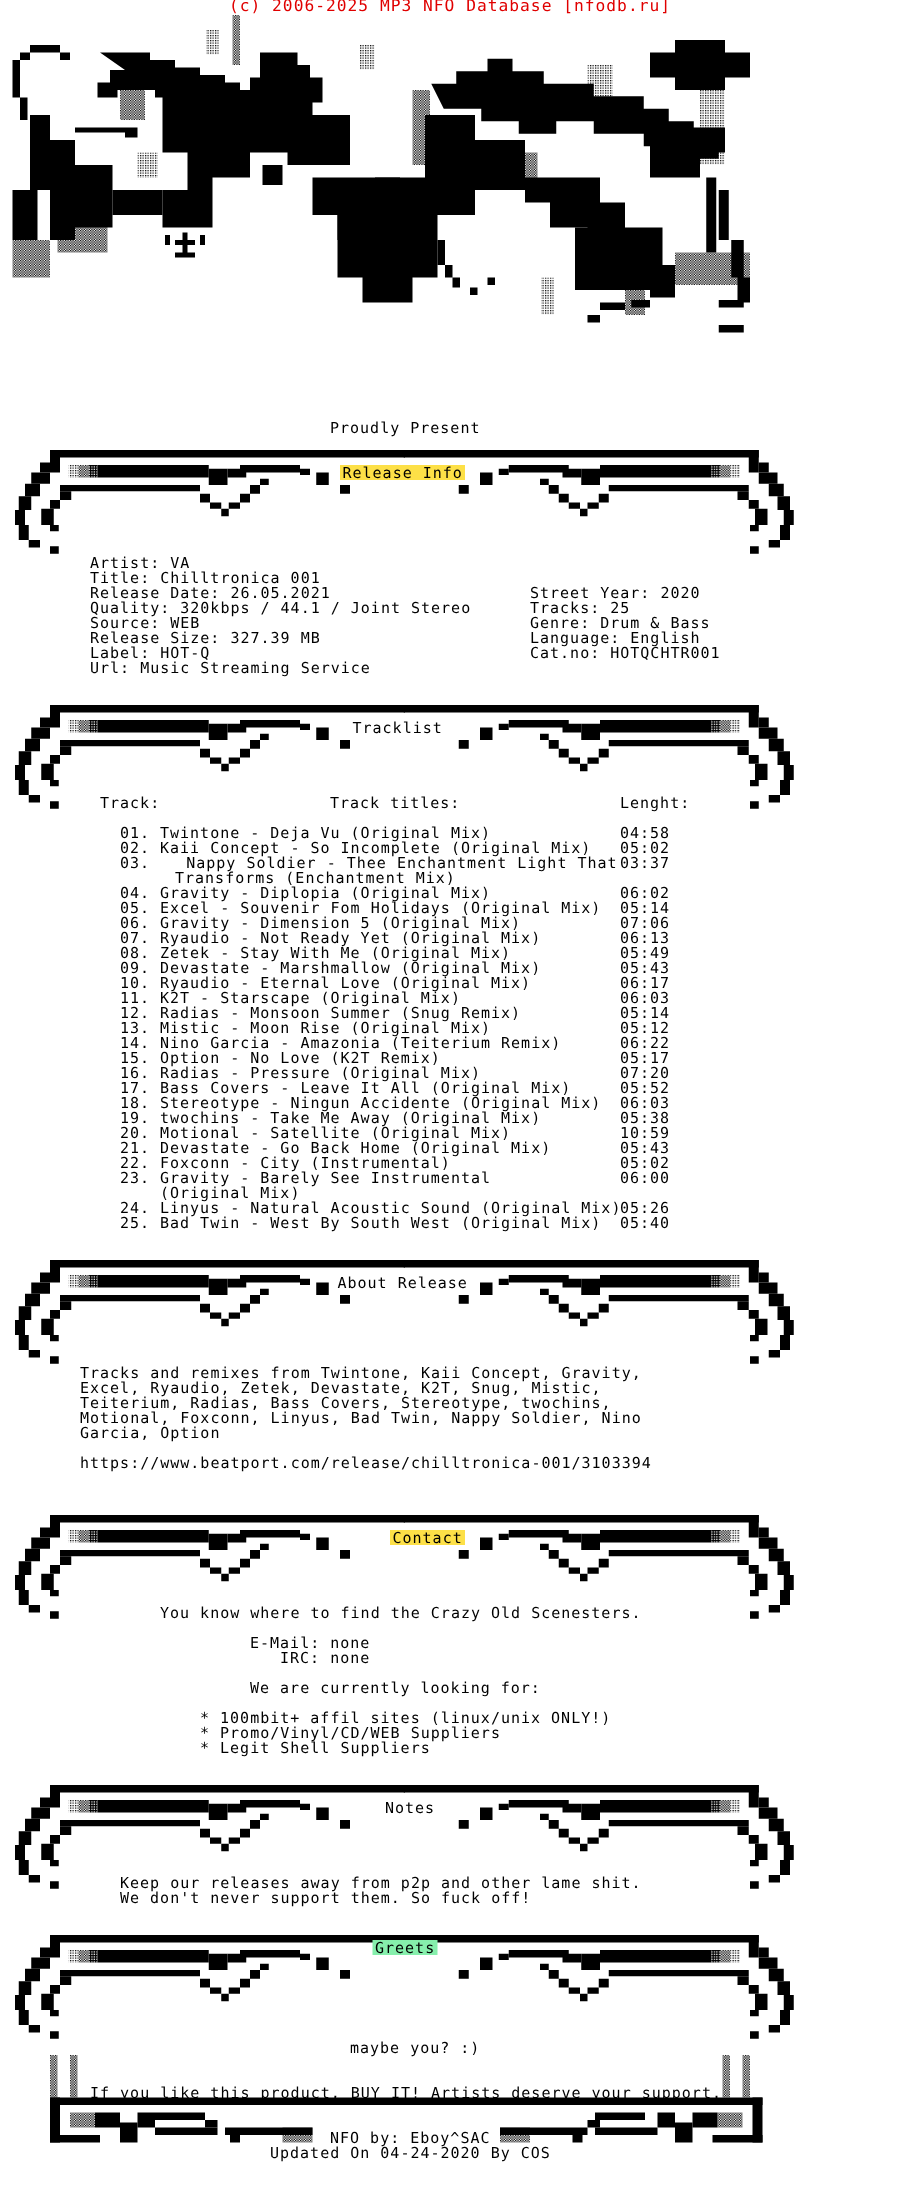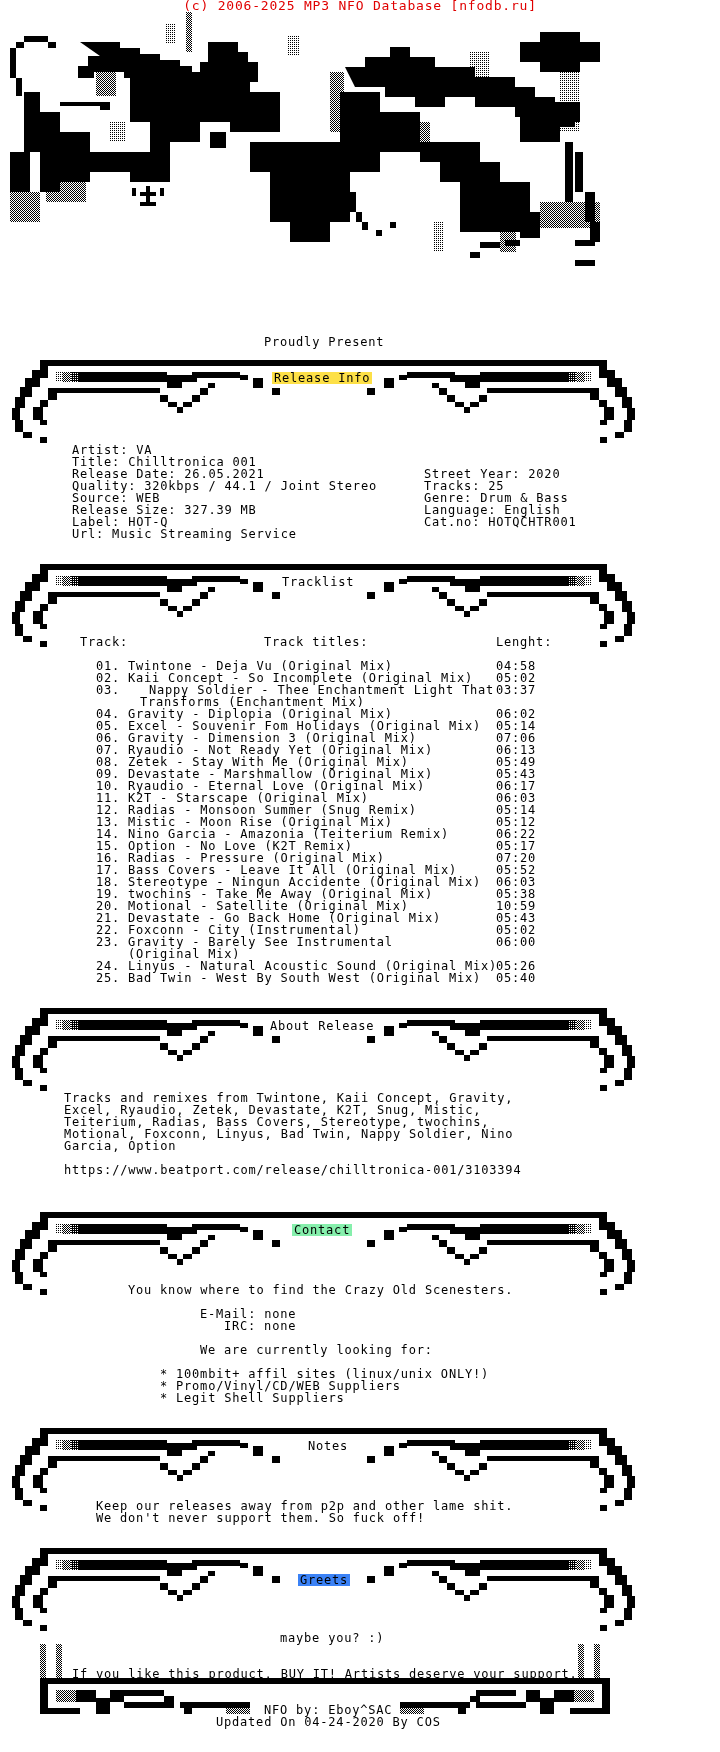--- a/index.html
+++ b/index.html
@@ -171,7 +171,7 @@
     <div class="ln" style="top: 720px; left: 128px;">Excel - Souvenir Fom Holidays (Original Mix)</div>
     <div class="ln" style="top: 720px; left: 496px;">05:14</div>
     <div class="ln" style="top: 732px; left: 96px;">06.</div>
-    <div class="ln" style="top: 732px; left: 128px;">Gravity - Dimension 3 (Original Mix)</div>
+    <div class="ln" style="top: 732px; left: 128px;">Gravity - Dimension 5 (Original Mix)</div>
     <div class="ln" style="top: 732px; left: 496px;">07:06</div>
     <div class="ln" style="top: 744px; left: 96px;">07.</div>
     <div class="ln" style="top: 744px; left: 128px;">Ryaudio - Not Ready Yet (Original Mix)</div>

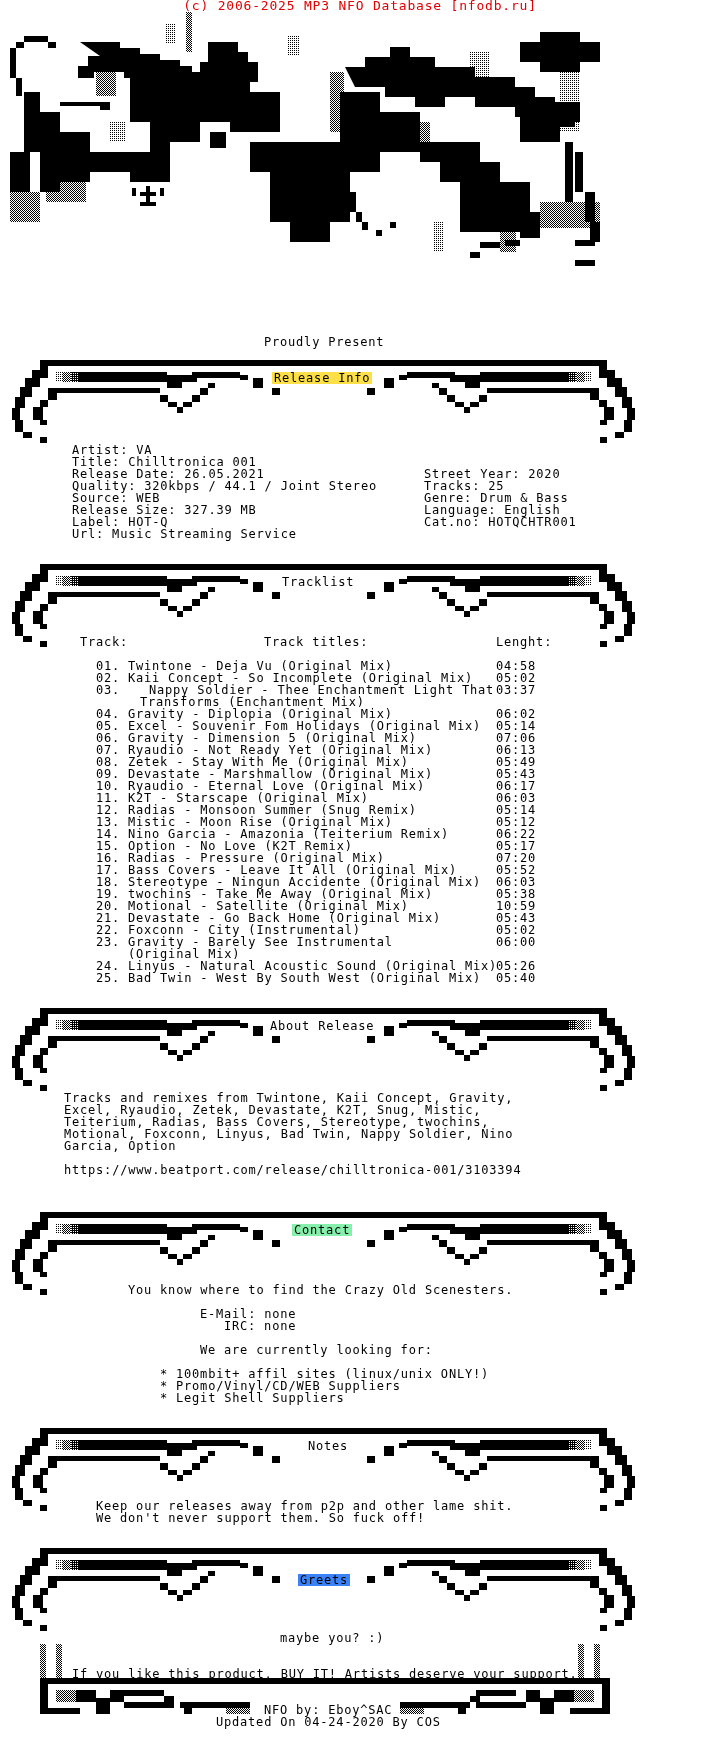--- a/index.html
+++ b/index.html
@@ -259,7 +259,7 @@
         <use href="#frame-half" width="647" height="90"></use>
       </g>
     </svg>
-  <div class="ln" style="top:12px;left:292px;background:#86efac;padding:0 2px">Contact</div>
+  <div class="ln" style="top:12px;left:312px;background:#fde047;padding:0 2px">Contact</div>
 </div>
 
 <div>

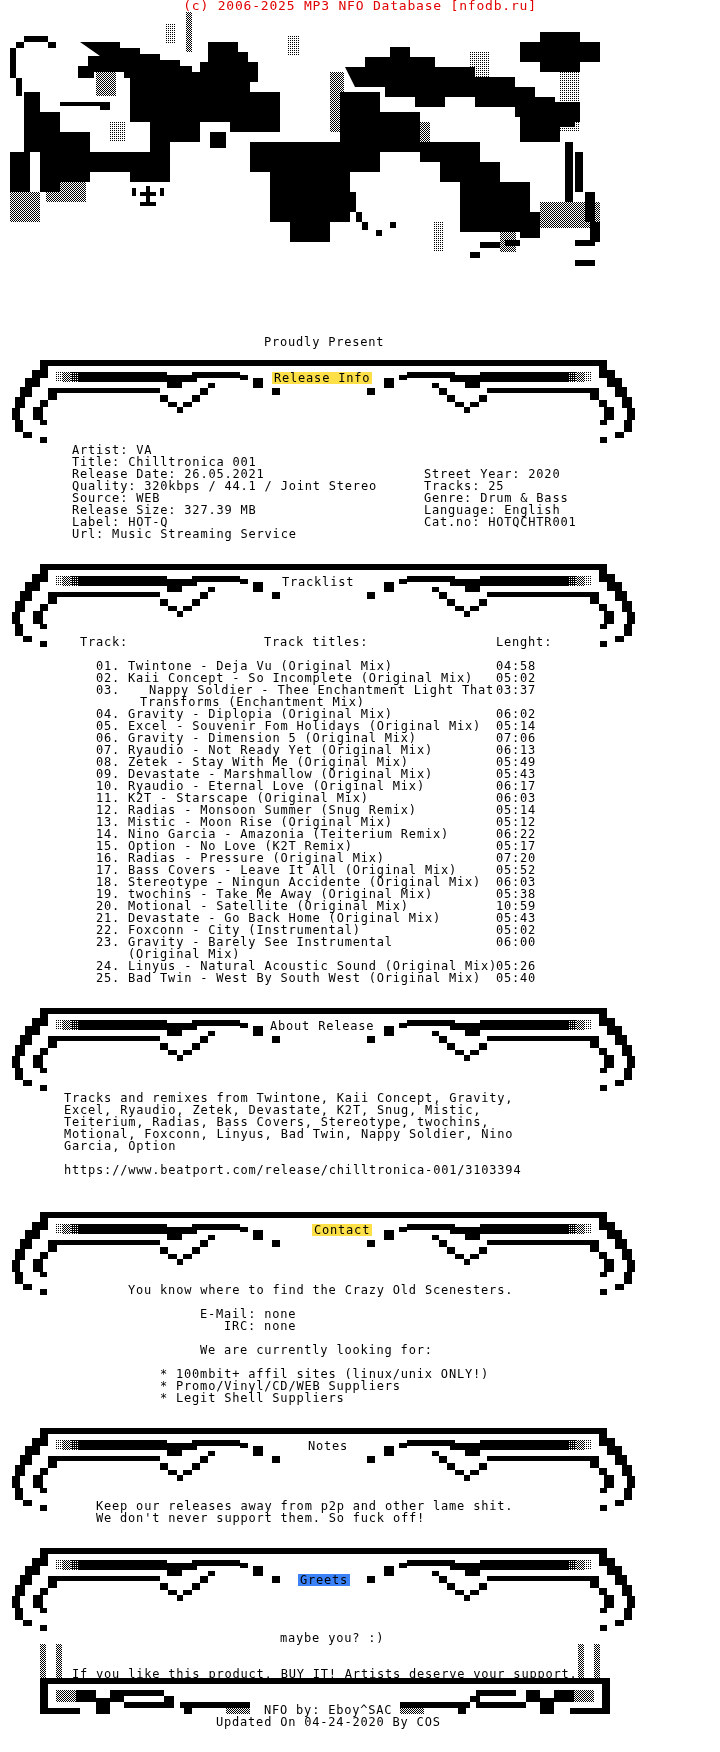--- a/index.html
+++ b/index.html
@@ -294,7 +294,7 @@
         <use href="#frame-half" width="647" height="90"></use>
       </g>
     </svg>
-  <div class="ln" style="top:26px;left:298px;background:#3b82f6;padding:0 2px">Greets</div>
+  <div class="ln" style="top:4px;left:298px;background:#86efac;padding:0 2px">Greets</div>
 </div>
 
 <div class="ln" style="top:1632px;left:280px">maybe you? :)</div>

